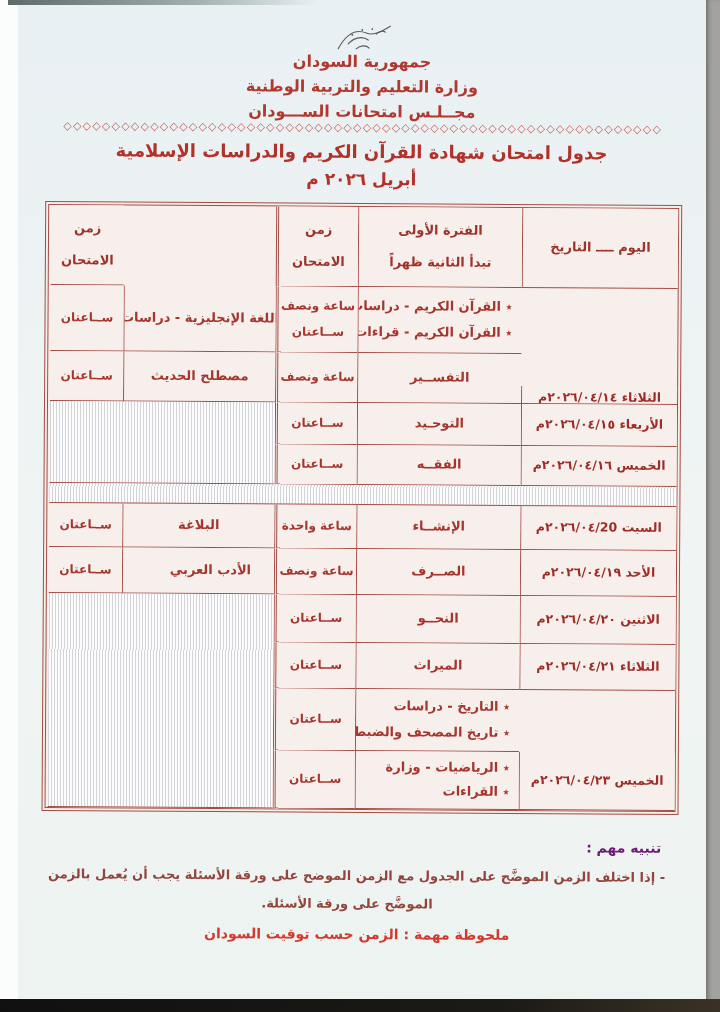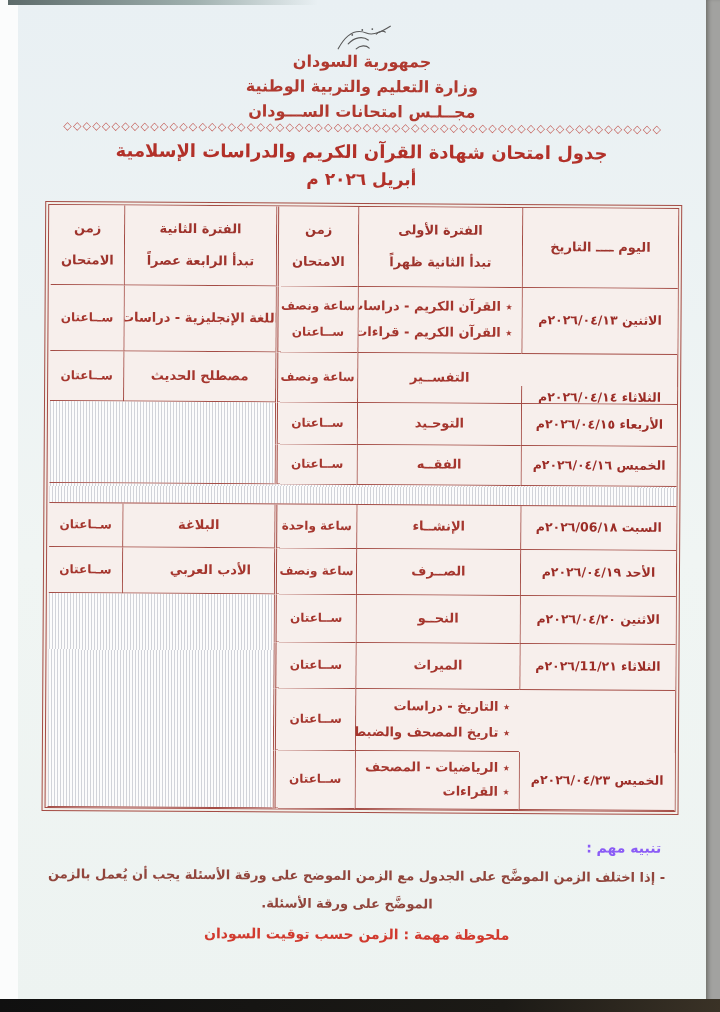--- a/index.html
+++ b/index.html
@@ -102,10 +102,6 @@
             <span class="line">زمن</span>
             <span class="line">الامتحان</span>
           </div>
-          <div class="cell head" style="grid-area: 1 / 4;">
-            <span class="line">الفترة الثانية</span>
-            <span class="line">تبدأ الرابعة عصراً</span>
-          </div>
           <div class="cell head noleft" style="grid-area: 1 / 5;">
             <span class="line">زمن</span>
             <span class="line">الامتحان</span>

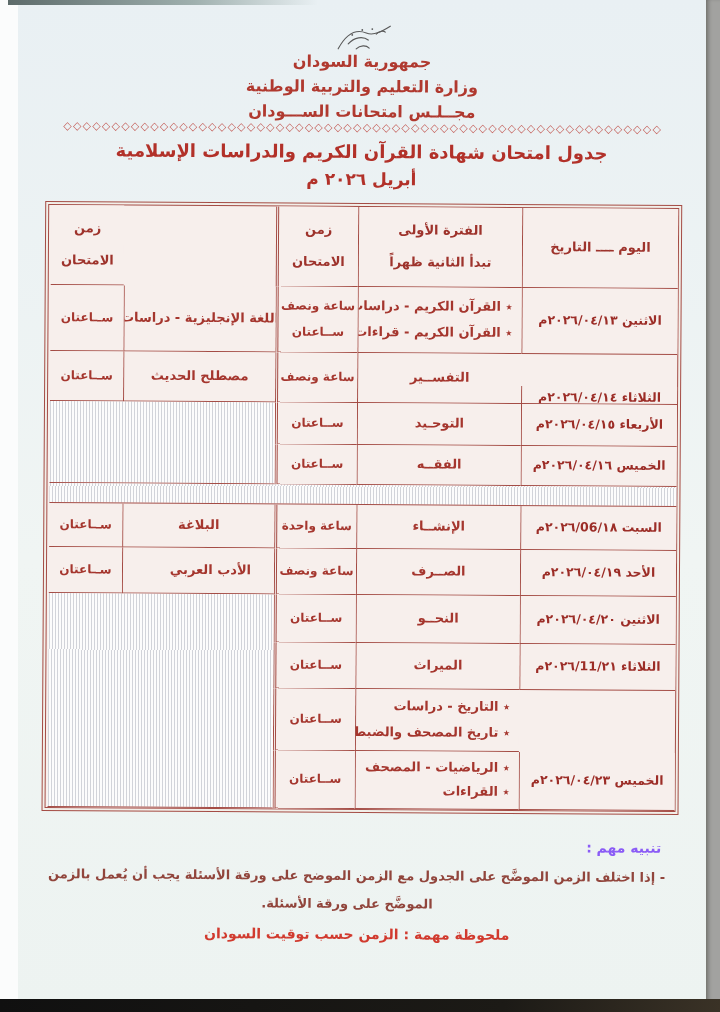--- a/index.html
+++ b/index.html
@@ -106,9 +106,6 @@
             <span class="line">زمن</span>
             <span class="line">الامتحان</span>
           </div>
-          <div class="cell date" style="grid-area: 2 / 1;">
-            <span class="line">الاثنين ٢٠٢٦/٠٤/١٣م</span>
-          </div>
           <div class="cell subj ml" style="grid-area: 2 / 2;">
             <span class="line">٭ القرآن الكريم - دراسات</span>
             <span class="line">٭ القرآن الكريم - قراءات</span>

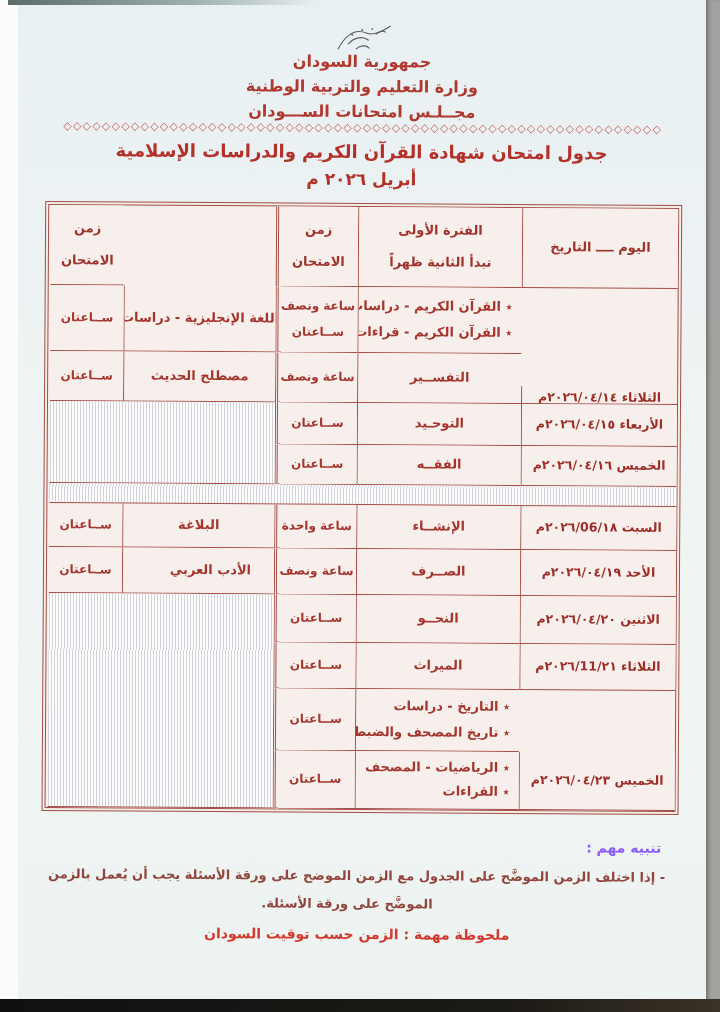--- a/index.html
+++ b/index.html
@@ -154,7 +154,7 @@
             <span class="line">ســاعتان</span>
           </div>
           <div class="cell date" style="grid-area: 7 / 1;">
-            <span class="line">السبت ٢٠٢٦/06/١٨م</span>
+            <span class="line">السبت ٢٠٢٦/٠٤/20م</span>
           </div>
           <div class="cell subj" style="grid-area: 7 / 2;">
             <span class="line">الإنشــاء</span>

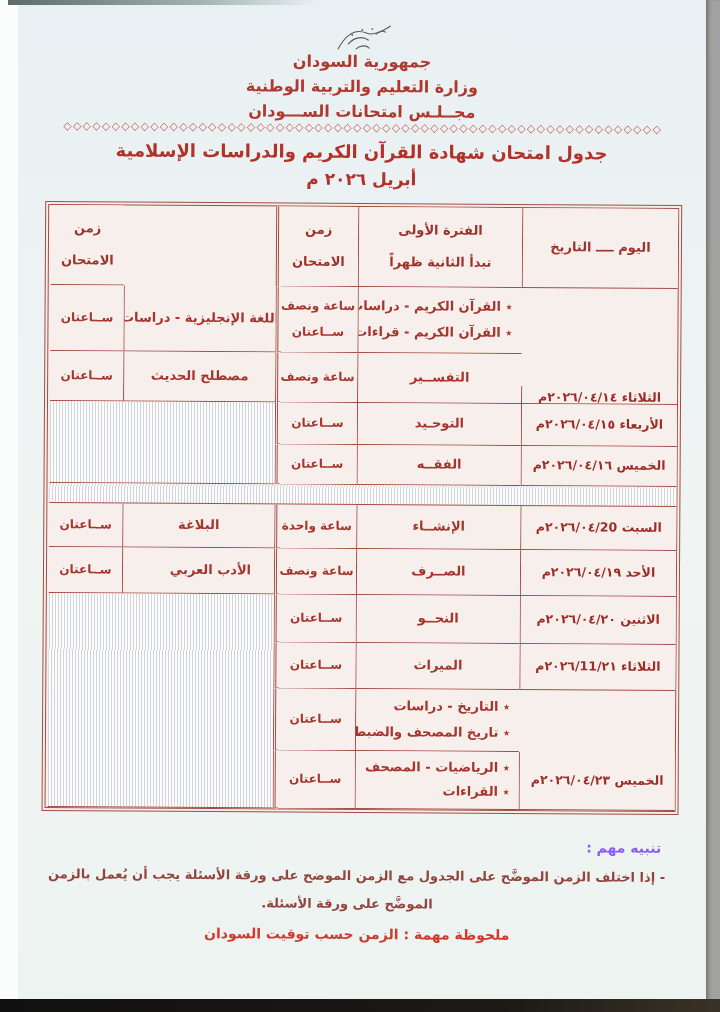--- a/index.html
+++ b/index.html
@@ -193,7 +193,7 @@
             <span class="line">ســاعتان</span>
           </div>
           <div class="cell date" style="grid-area: 10 / 1;">
-            <span class="line">الثلاثاء ٢٠٢٦/11/٢١م</span>
+            <span class="line">الثلاثاء ٢٠٢٦/٠٤/٢١م</span>
           </div>
           <div class="cell subj" style="grid-area: 10 / 2;">
             <span class="line">الميراث</span>

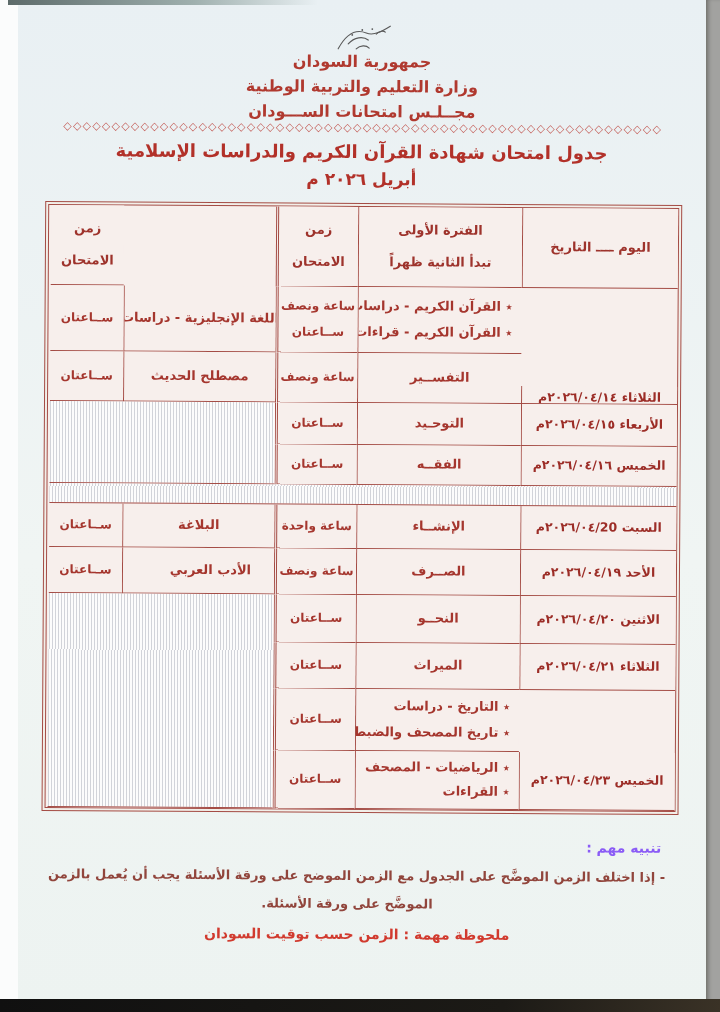--- a/index.html
+++ b/index.html
@@ -212,7 +212,7 @@
             <span class="line">الخميس ٢٠٢٦/٠٤/٢٣م</span>
           </div>
           <div class="cell subj ml" style="grid-area: 12 / 2;">
-            <span class="line">٭ الرياضيات - المصحف</span>
+            <span class="line">٭ الرياضيات - وزارة</span>
             <span class="line">٭ القراءات</span>
           </div>
           <div class="cell dur dbl" style="grid-area: 12 / 3;">

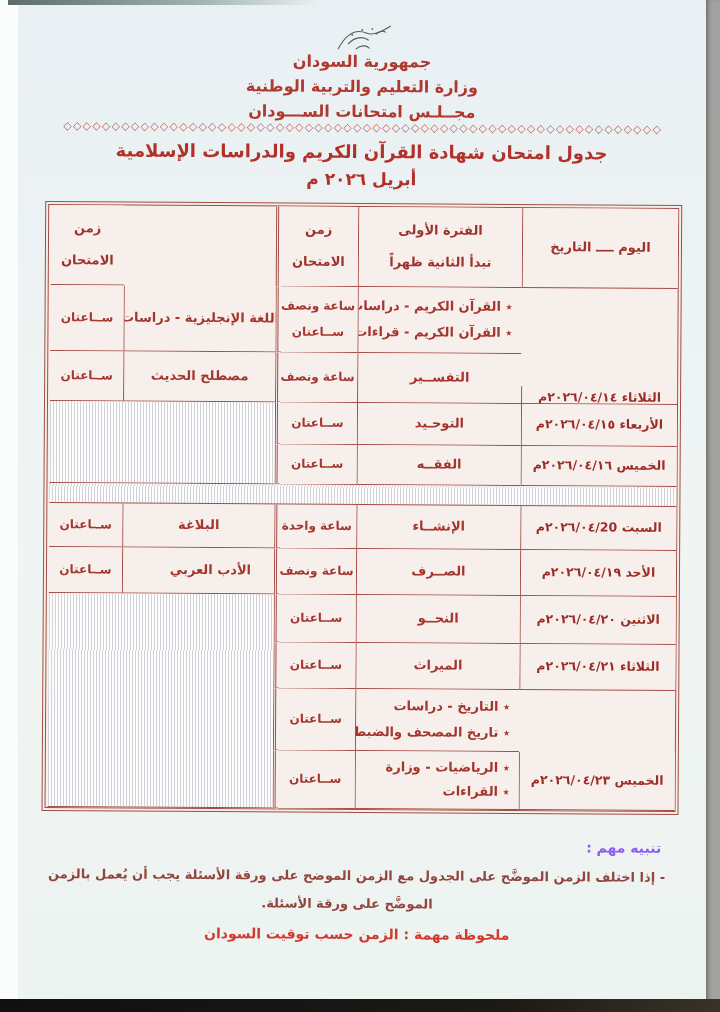--- a/index.html
+++ b/index.html
@@ -53,7 +53,7 @@
     background-image:repeating-linear-gradient(90deg,rgba(140,145,160,.38) 0 1px,transparent 1px 3px);
   }
 
-  .notice-title{position:absolute;top:838px;right:56px;font-size:14px;font-weight:bold;color:#8b5cf6;}
+  .notice-title{position:absolute;top:838px;right:56px;font-size:14px;font-weight:bold;color:#701a75;}
   .notice-line1{position:absolute;top:868px;right:52px;font-size:13px;font-weight:600;color:#91453c;white-space:nowrap;}
   .notice-line2{position:absolute;top:896px;right:160px;width:420px;text-align:center;font-size:13px;font-weight:600;color:#91453c;}
   .final-note{position:absolute;top:926px;left:40px;width:640px;text-align:center;font-size:14px;font-weight:bold;color:#d13a2e;}

